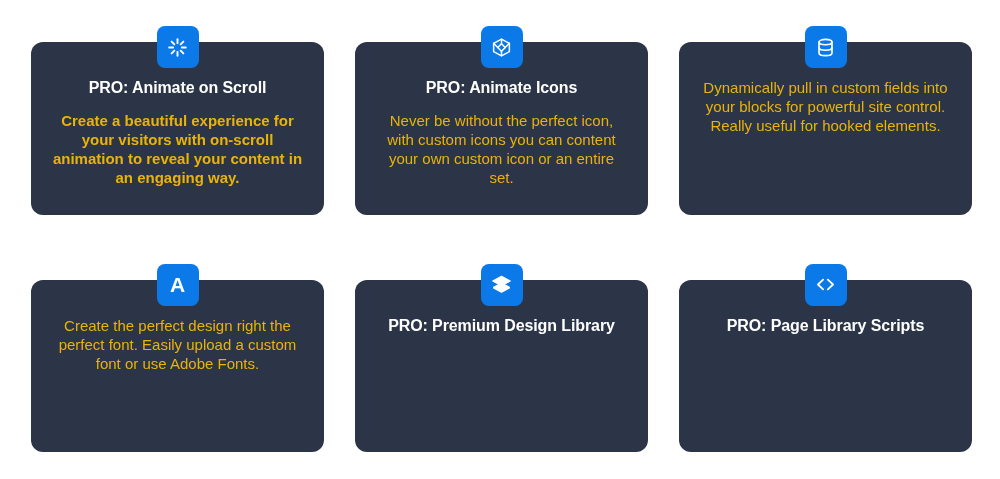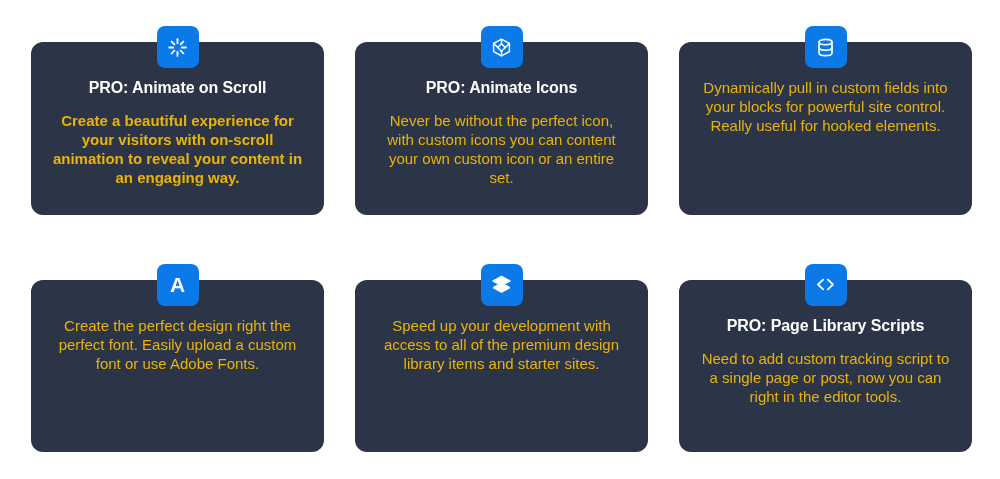--- a/index.html
+++ b/index.html
@@ -152,6 +152,7 @@
         <polygon points="12,11.1 21,16 12,20.9 3,16"></polygon>
       </svg>
     </div>
+    <h3 class="card-title">PRO: Premium Design Library</h3>
     <p class="card-text">Speed up your development with access to all of the premium design library items and starter sites.</p>
   </div>
 

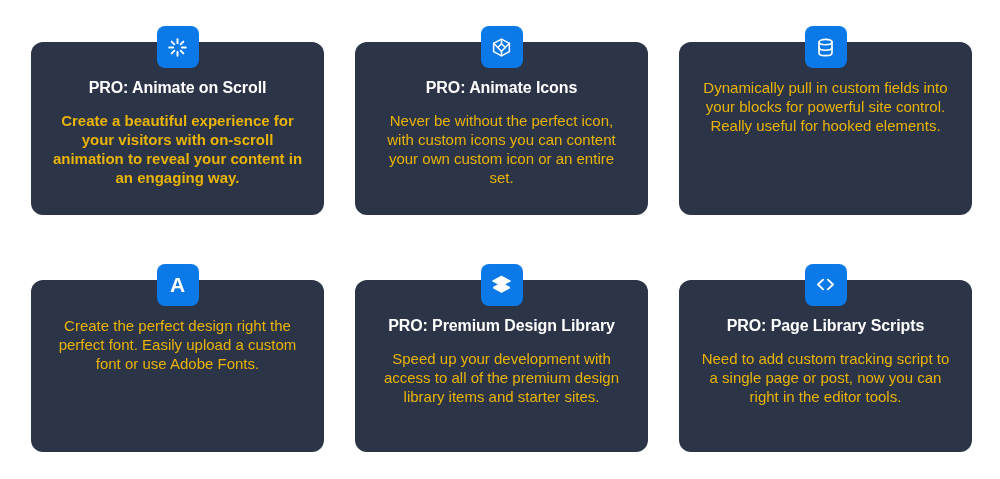--- a/index.html
+++ b/index.html
@@ -153,7 +153,6 @@
       </svg>
     </div>
     <h3 class="card-title">PRO: Premium Design Library</h3>
-    <p class="card-text">Speed up your development with access to all of the premium design library items and starter sites.</p>
   </div>
 
   <div class="feature-card">

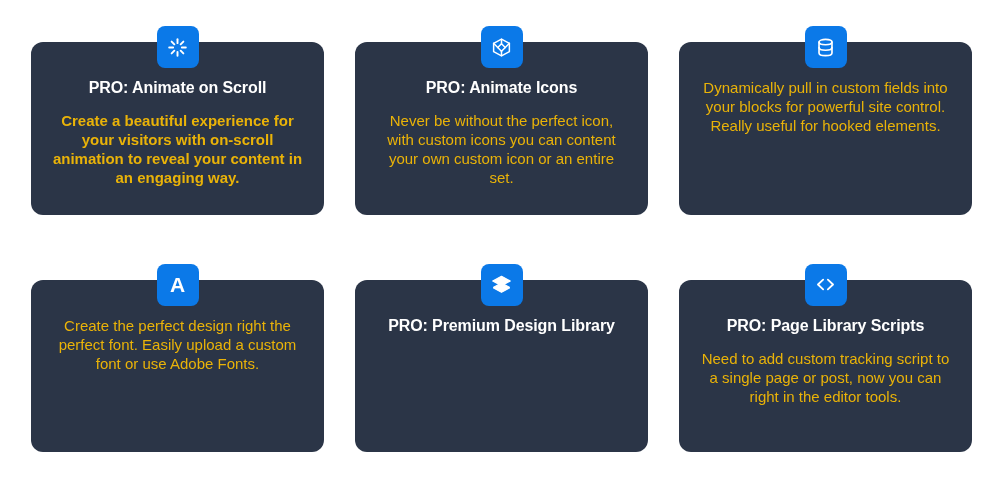--- a/index.html
+++ b/index.html
@@ -163,7 +163,6 @@
       </svg>
     </div>
     <h3 class="card-title">PRO: Page Library Scripts</h3>
-    <p class="card-text">Need to add custom tracking script to a single page or post, now you can right in the editor tools.</p>
   </div>
 
 </div>

